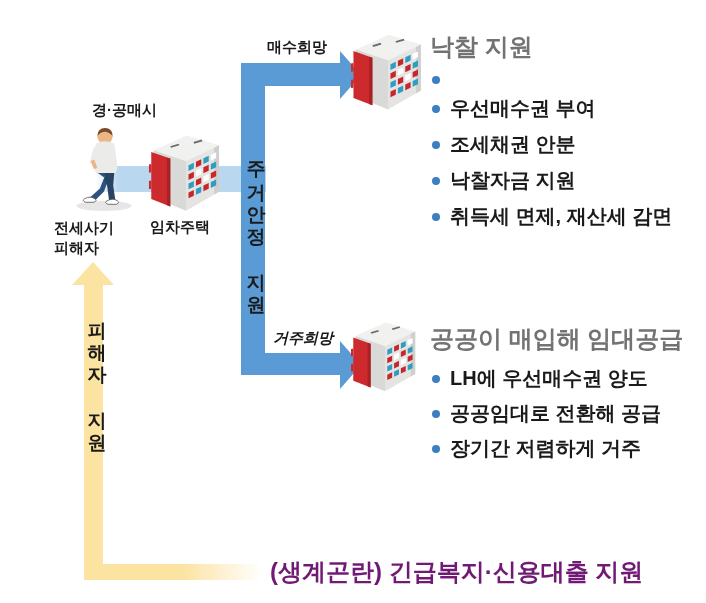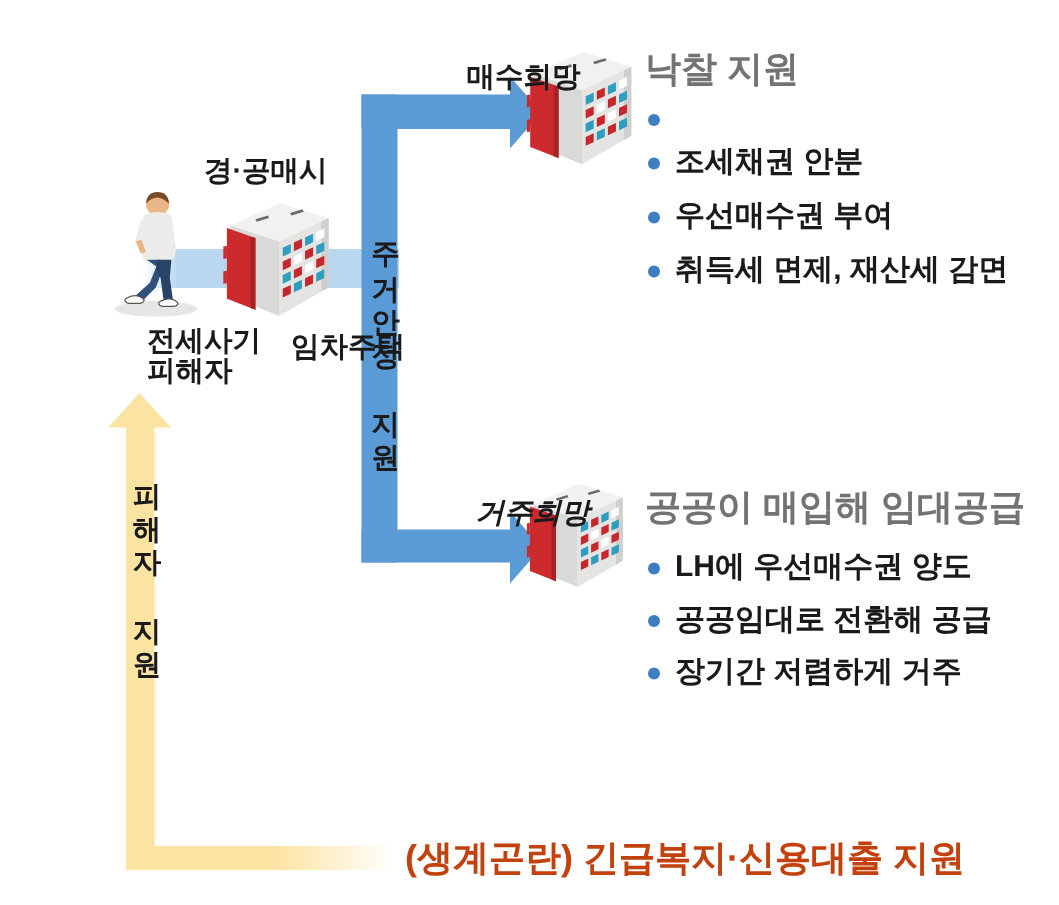--- a/index.html
+++ b/index.html
@@ -8,7 +8,7 @@
     font-family:"Liberation Sans","DejaVu Sans",sans-serif;color:#1a1a1a;
   }
   .abs{position:absolute;}
-  .lbl{font-weight:bold;font-size:19px;color:#1a1a1a;white-space:nowrap;margin-left:44px;}
+  .lbl{font-weight:bold;font-size:15px;color:#1a1a1a;white-space:nowrap;}
 
   
   .band{left:95px;top:166px;width:171px;height:26px;

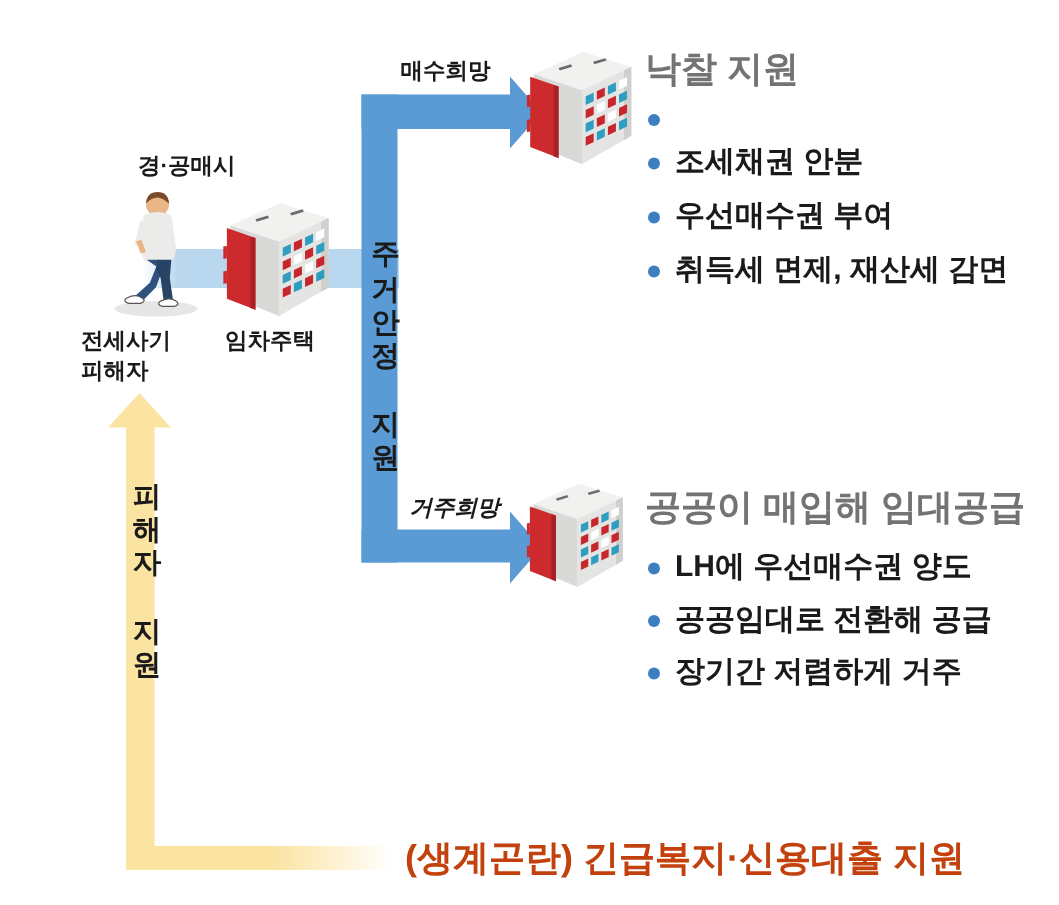--- a/index.html
+++ b/index.html
@@ -147,11 +147,11 @@
       </li>
     <li>
         <span class="dot"></span>
-        <span class="txt">조세채권 안분</span>
+        <span class="txt">우선매수권 부여</span>
       </li>
     <li>
         <span class="dot"></span>
-        <span class="txt">우선매수권 부여</span>
+        <span class="txt">조세채권 안분</span>
       </li>
     <li>
         <span class="dot"></span>

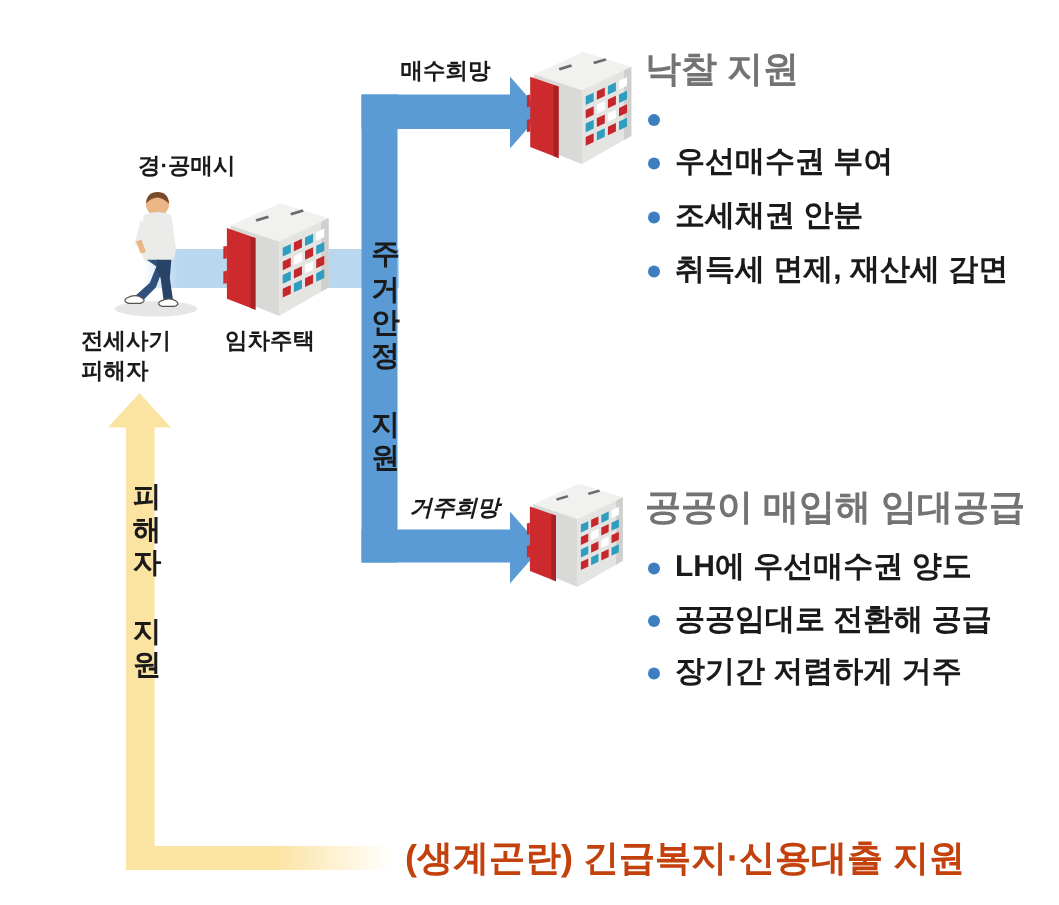--- a/index.html
+++ b/index.html
@@ -155,6 +155,10 @@
       </li>
     <li>
         <span class="dot"></span>
+        <span class="txt">낙찰자금 지원</span>
+      </li>
+    <li>
+        <span class="dot"></span>
         <span class="txt">취득세 면제, 재산세 감면</span>
       </li>
   </ul>

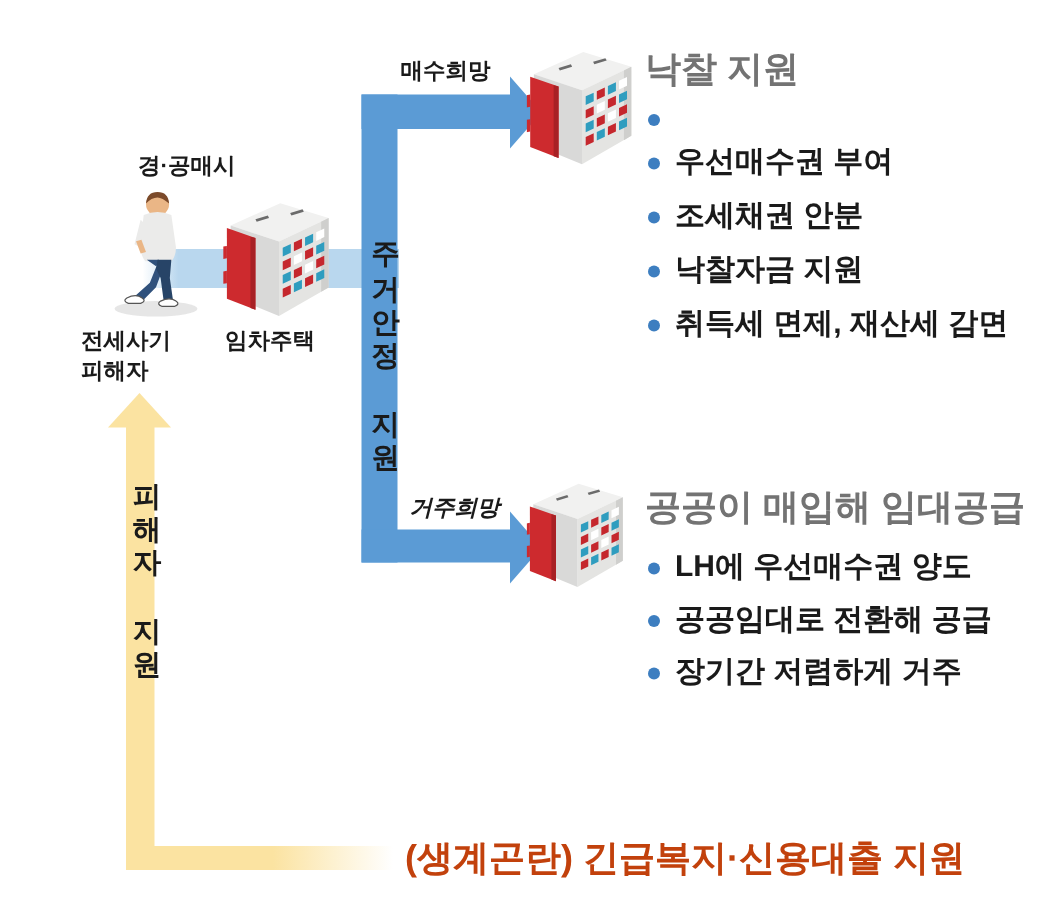--- a/index.html
+++ b/index.html
@@ -49,7 +49,7 @@
   ul.bullets .dot{width:8px;height:8px;border-radius:50%;background:#3d7ec0;margin-right:10px;flex:none;}
   ul.bullets .txt{font-weight:bold;font-size:20px;color:#1a1a1a;white-space:nowrap;}
 
-  .footer-text{left:270px;top:556px;font-weight:bold;font-size:24px;color:#c2410c;white-space:nowrap;}
+  .footer-text{left:270px;top:556px;font-weight:bold;font-size:24px;color:#701a75;white-space:nowrap;}
 
   svg{display:block;}
 </style>

